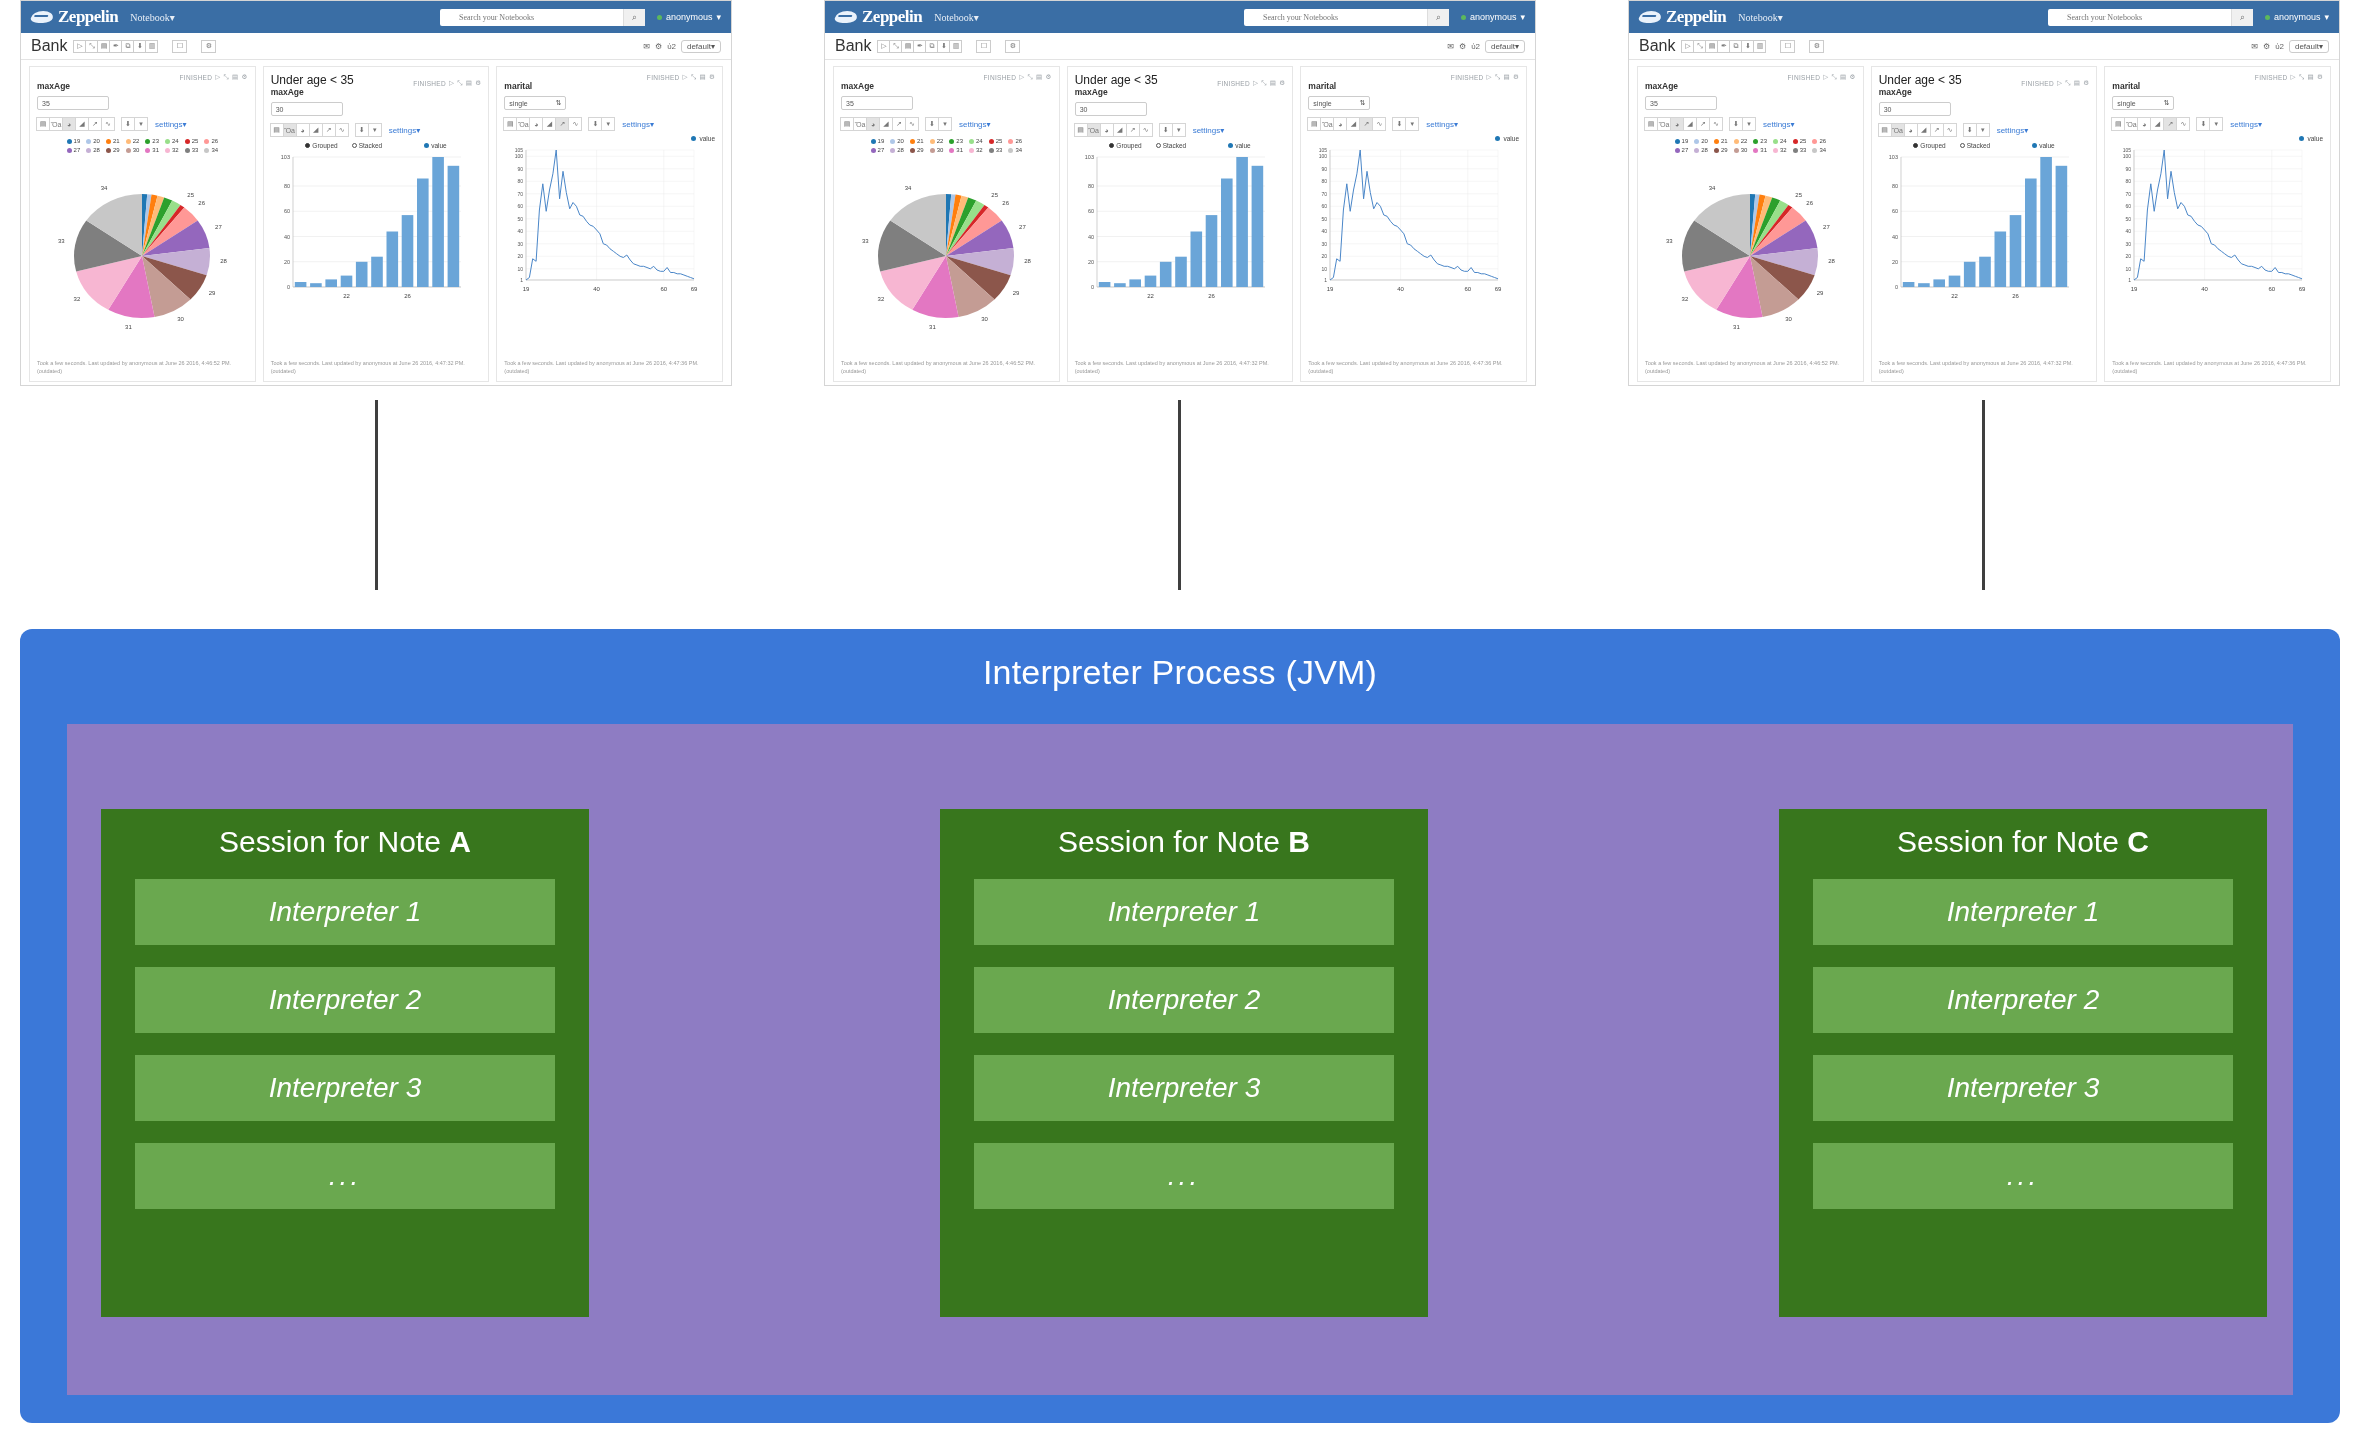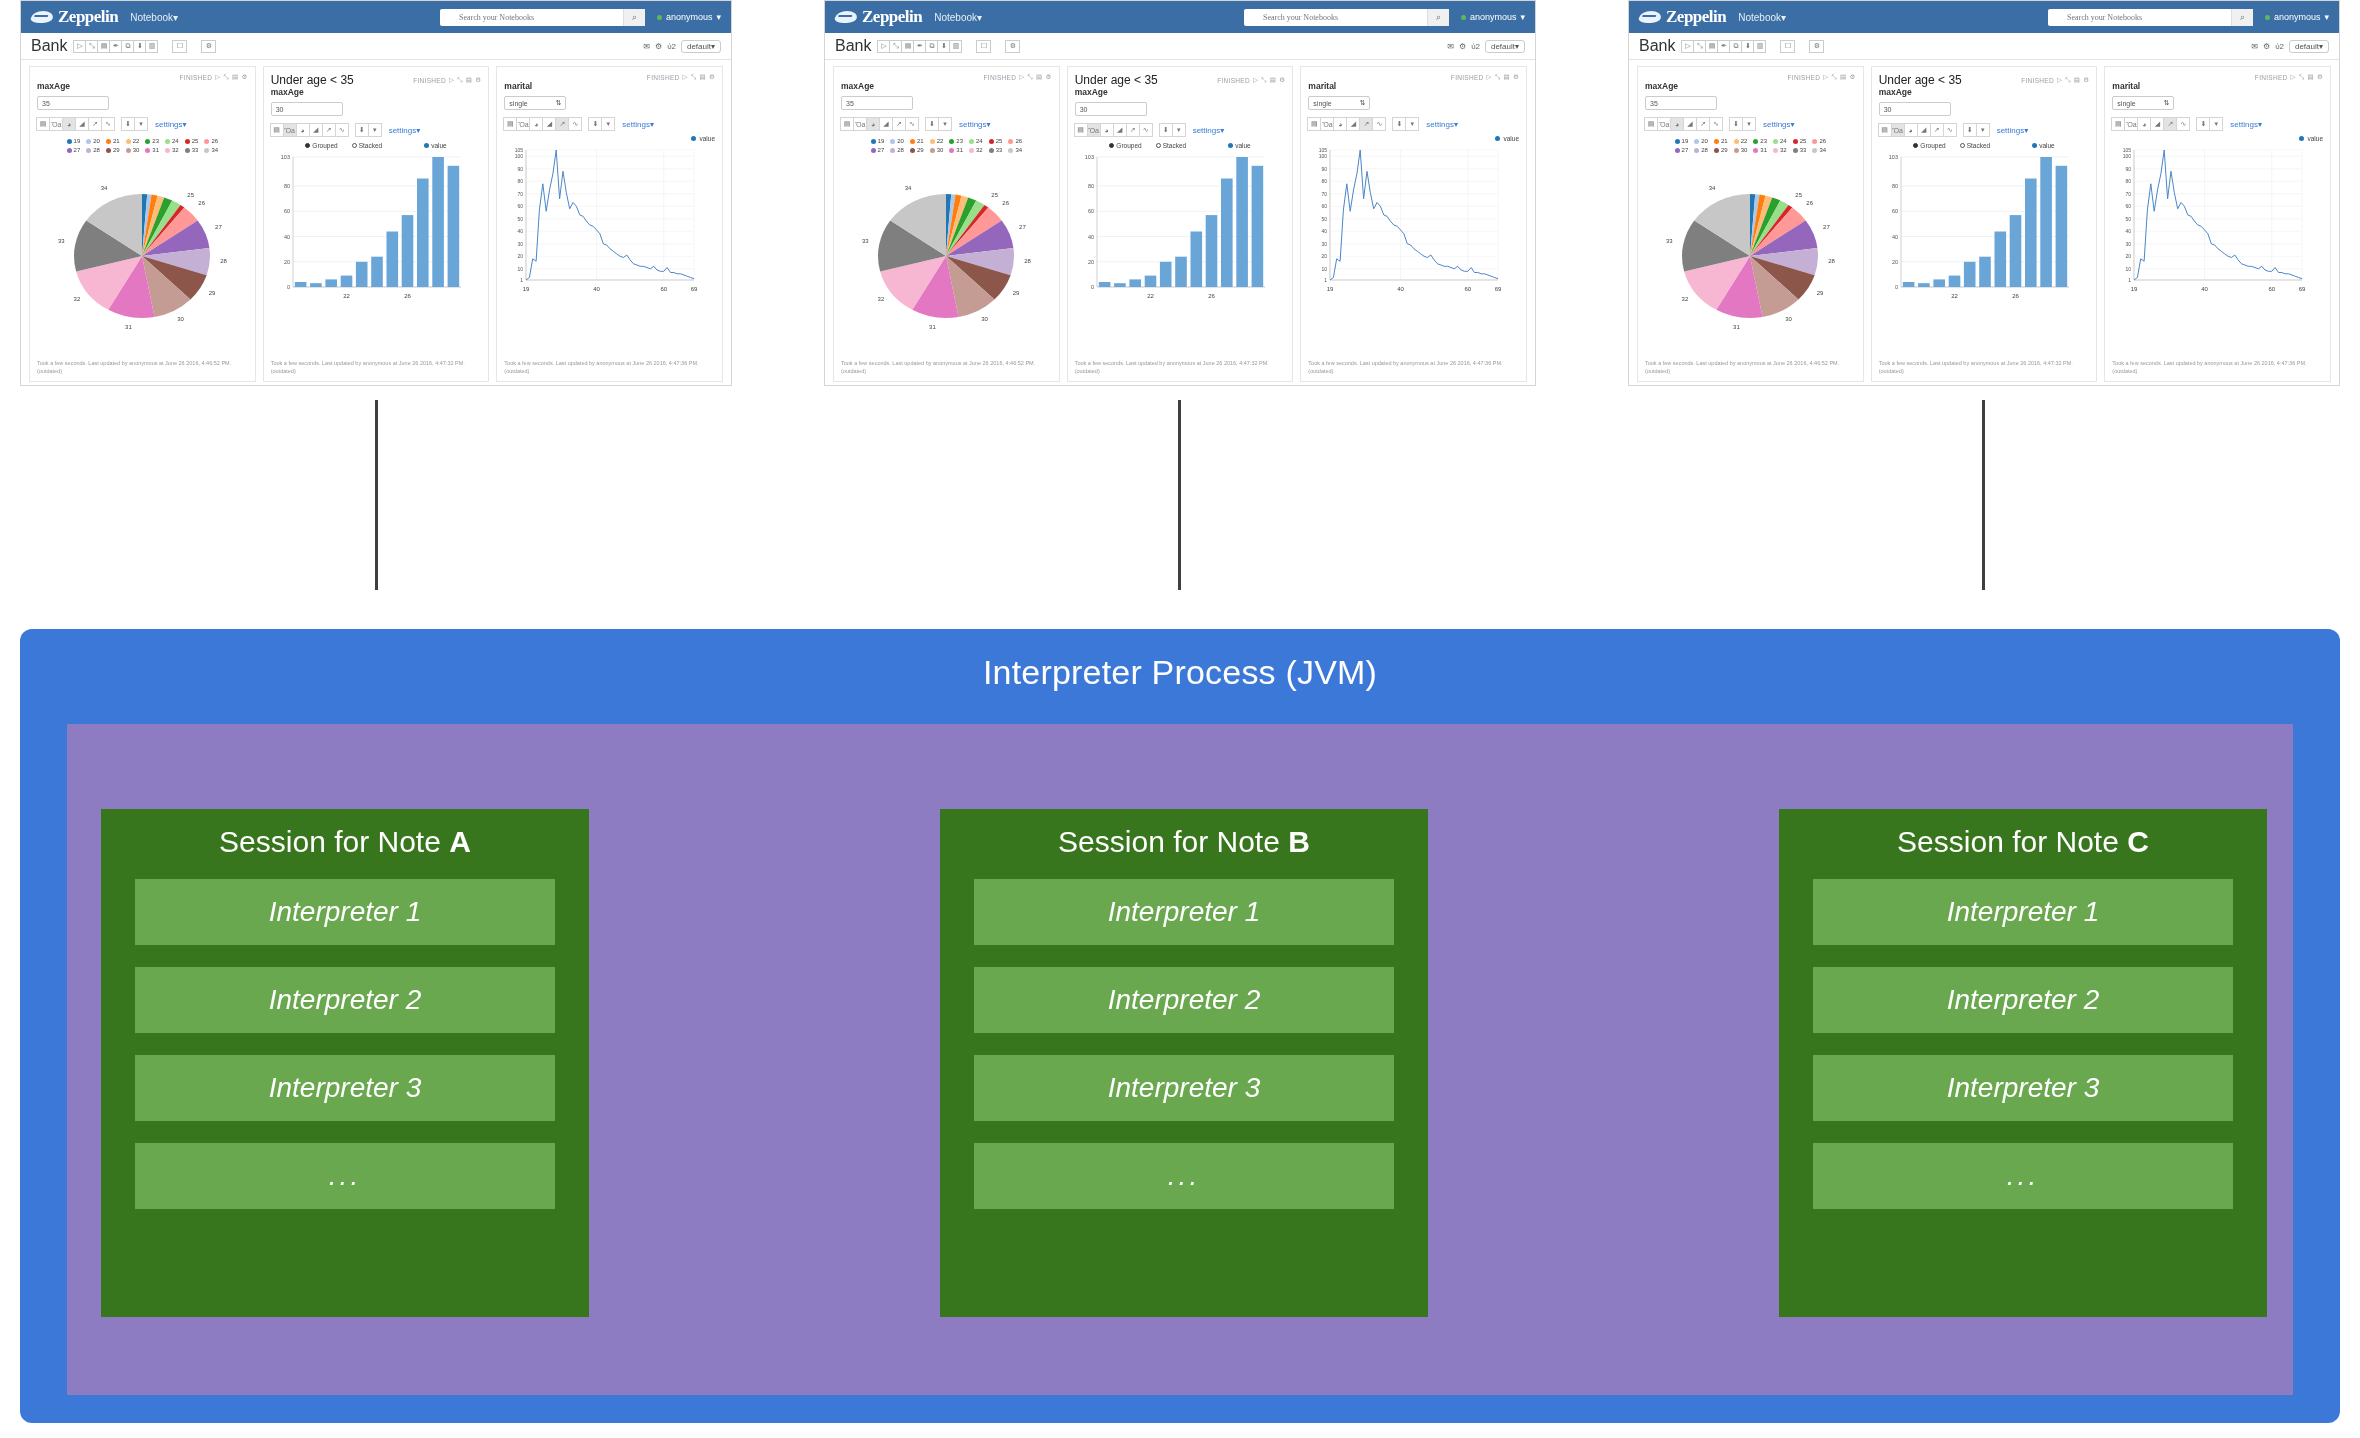--- a/index.html
+++ b/index.html
@@ -24,7 +24,7 @@
                         background:#3a6ea5; border-radius:2px; }
   .zp-logo-text { color:#fff; font-weight:bold; font-size:17px; letter-spacing:-0.5px;
                   font-family:"Liberation Serif", serif; }
-  .zp-menu { color:#e7eef6; font-size:10px; }
+  .zp-menu { color:#e7eef6; font-size:10px;font-family:Liberation Serif, serif; }
   .zp-spacer { flex:1; }
   .zp-search { display:flex; height:17px; background:#fff; border-radius:2px; width:205px; }
   .zp-search input { border:0; outline:none; flex:1; font-size:8px; color:#777; padding-left:19px;

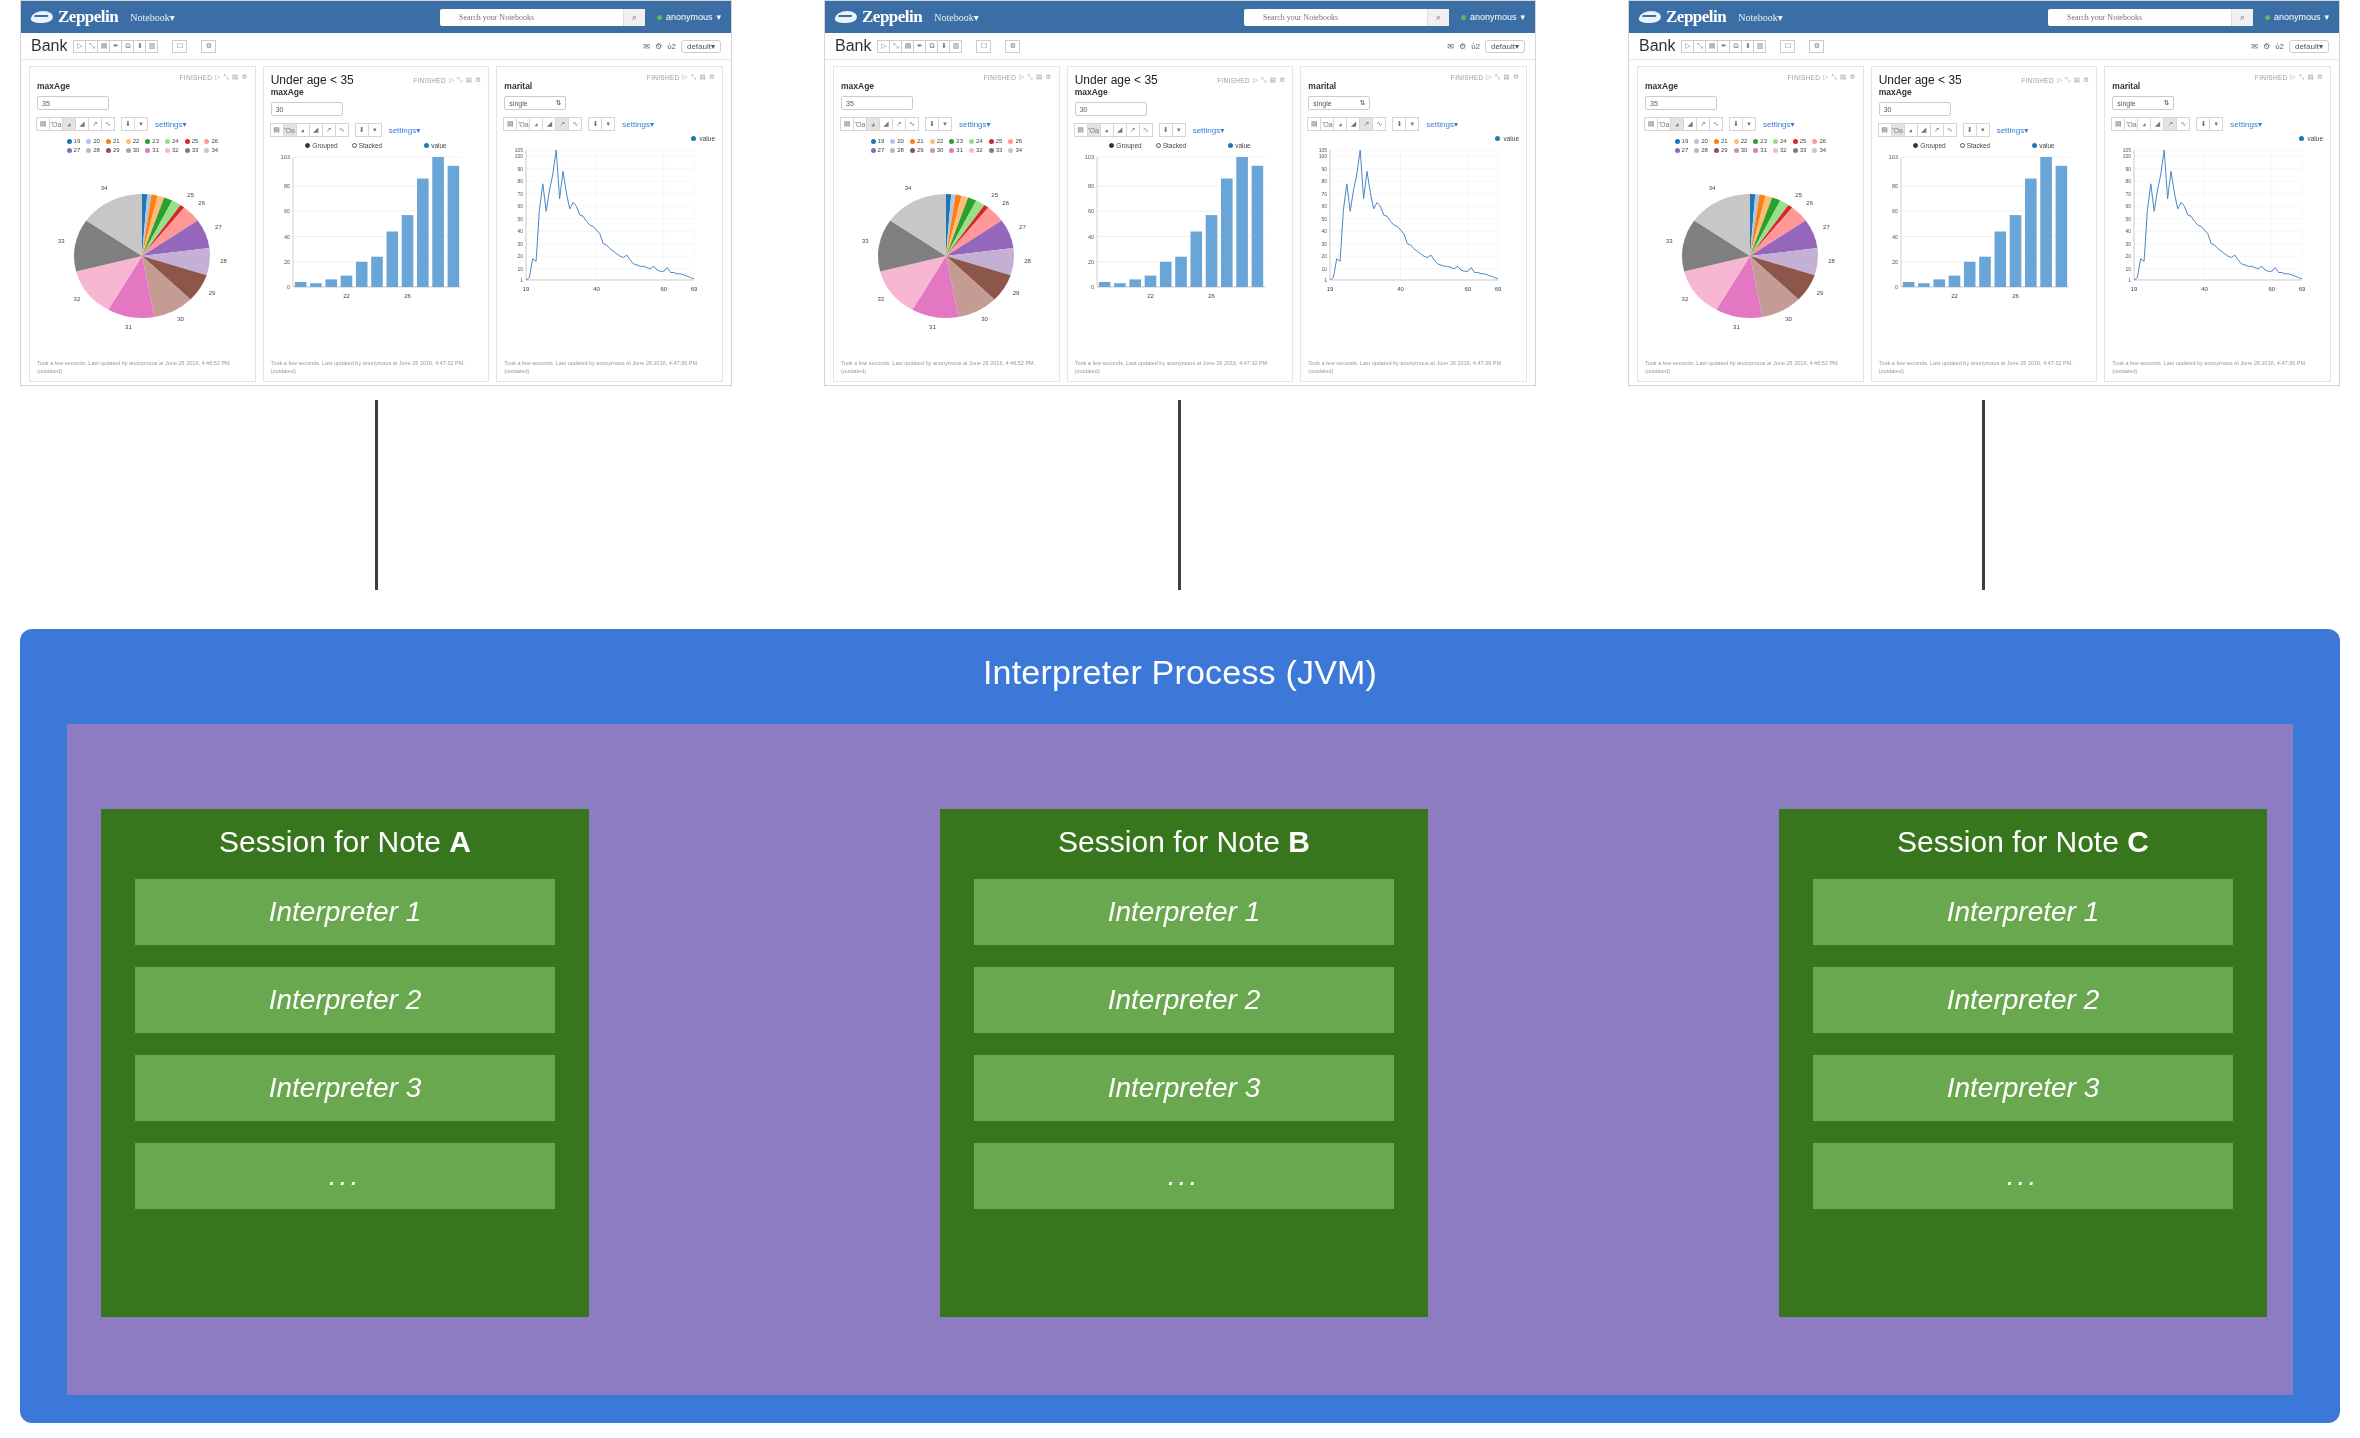--- a/index.html
+++ b/index.html
@@ -47,7 +47,7 @@
   .zp-body { padding:6px 8px 0 8px; display:flex; gap:7px; height:322px; }
   .para { flex:1; border:1px solid #e6e6e6; background:#fff; padding:6px 7px; position:relative;
           display:flex; flex-direction:column; }
-  .para-head { display:flex; align-items:center; }
+  .para-head { display:flex; align-items:flex-end; }
   .para-name { font-size:8.5px; font-weight:bold; color:#333; }
   .para-title { font-size:12px; color:#222; font-weight:normal; }
   .para-status { margin-left:auto; font-size:6.5px; color:#9aa0a6; letter-spacing:.3px;

